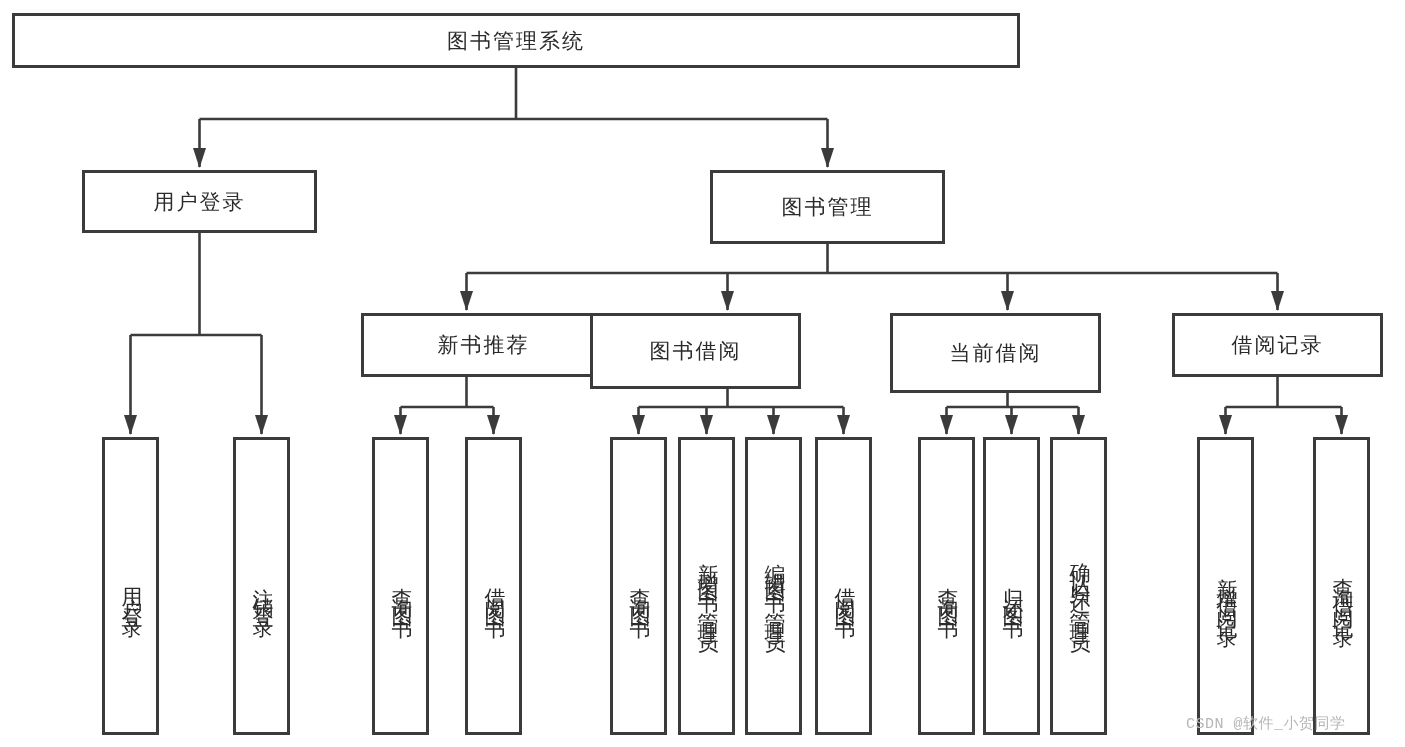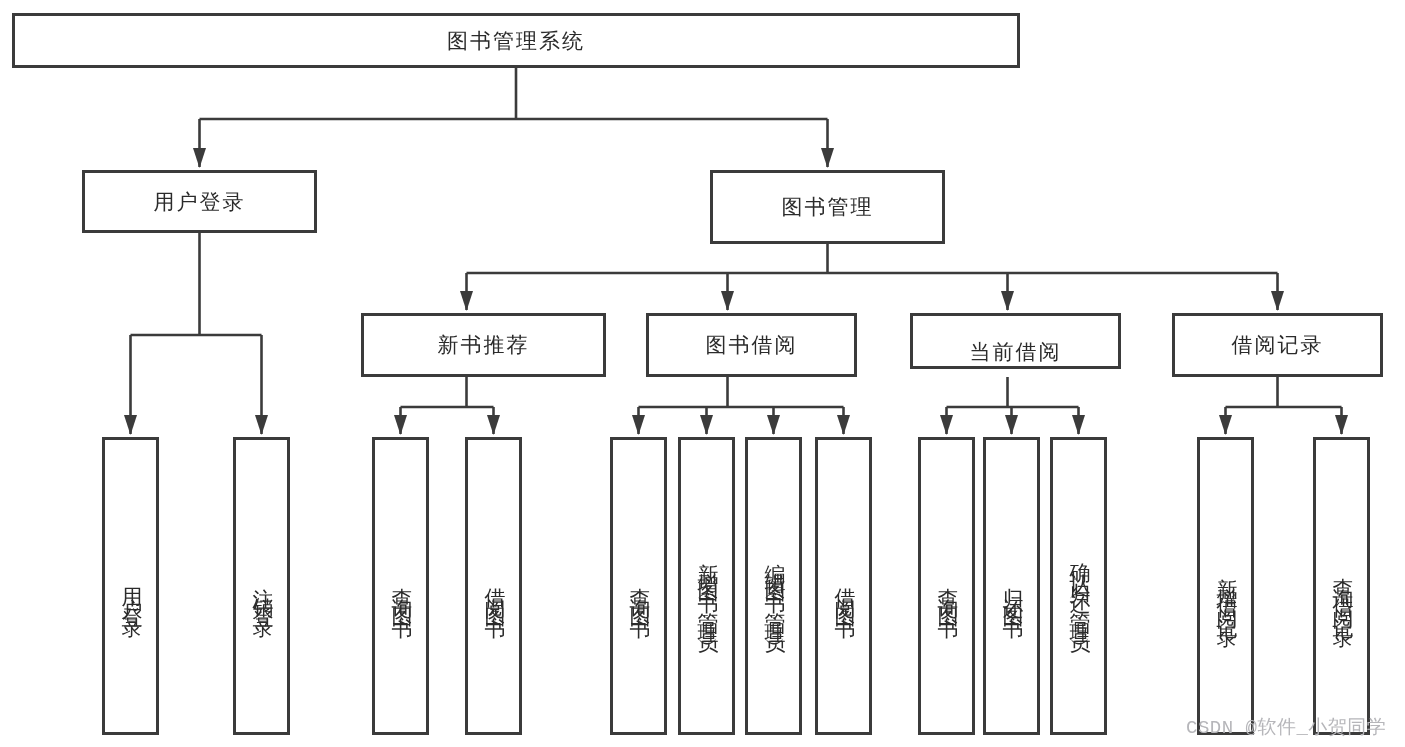--- a/index.html
+++ b/index.html
@@ -127,7 +127,7 @@
   <div class="node hnode" style="left:361px; top:313px; width:245px; height:64px;">
     <span>新书推荐</span>
   </div>
-  <div class="node hnode" style="left:646px; top:313px; width:211px; height:64px;">
+  <div class="node hnode" style="left:590px; top:313px; width:211px; height:76px;">
     <span>图书借阅</span>
   </div>
   <div class="node hnode" style="left:910px; top:313px; width:211px; height:56px;align-items:flex-end;">

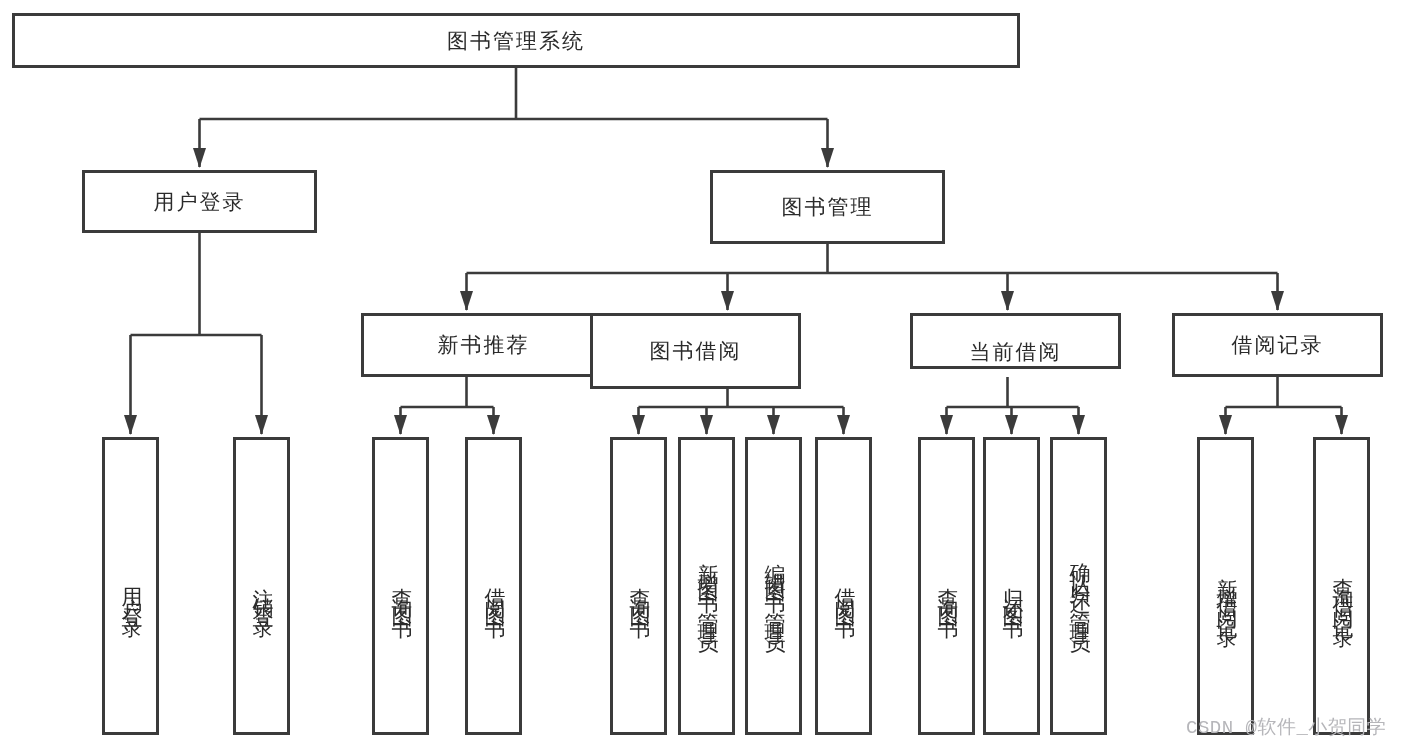--- a/index.html
+++ b/index.html
@@ -130,7 +130,7 @@
   <div class="node hnode" style="left:590px; top:313px; width:211px; height:76px;">
     <span>图书借阅</span>
   </div>
-  <div class="node hnode" style="left:910px; top:313px; width:211px; height:56px;align-items:flex-end;">
+  <div class="node hnode" style="left:890px; top:313px; width:211px; height:80px;">
     <span>当前借阅</span>
   </div>
   <div class="node hnode" style="left:1172px; top:313px; width:211px; height:64px;">

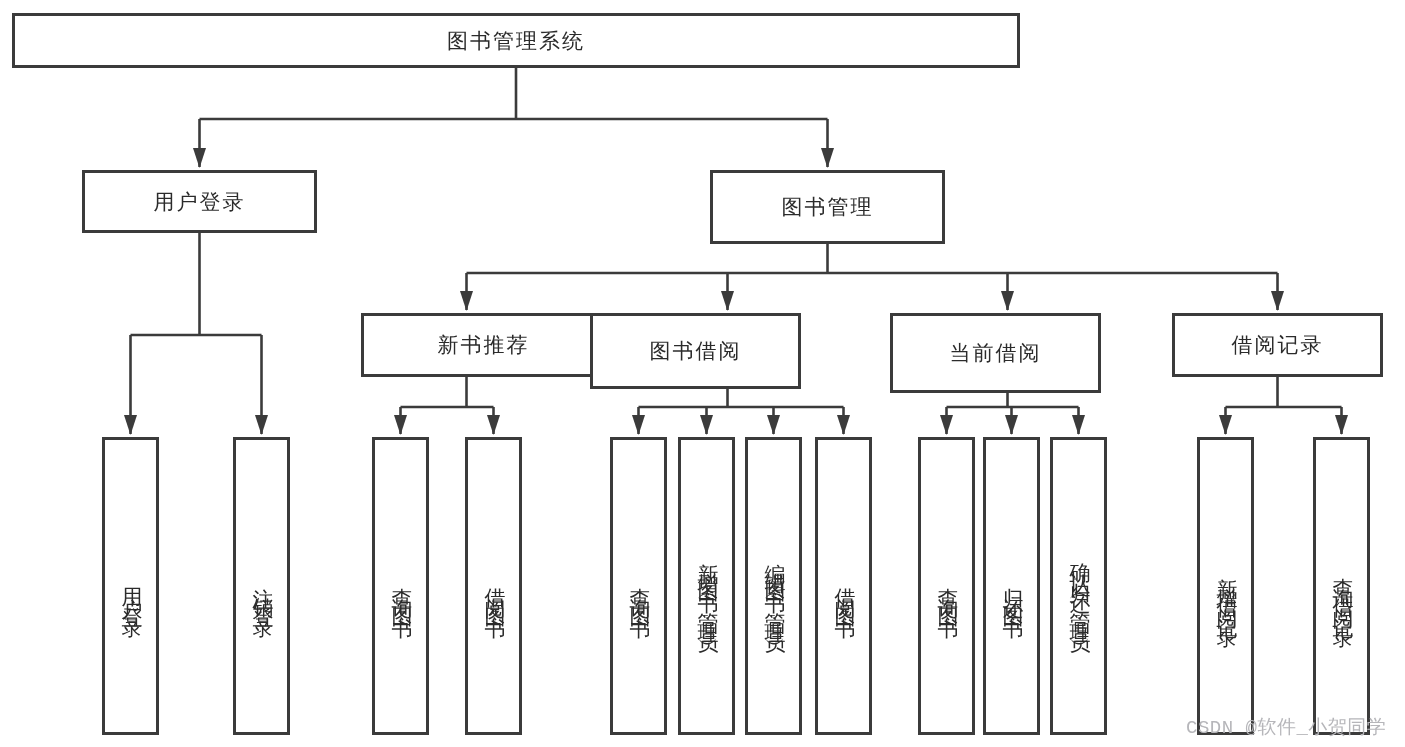--- a/index.html
+++ b/index.html
@@ -54,7 +54,7 @@
     position: absolute;
     left: 1186px;
     top: 714px;
-    font-size: 19px;
+    font-size: 15px;
     letter-spacing: 0.5px;
     color: var(--wm);
     white-space: nowrap;

